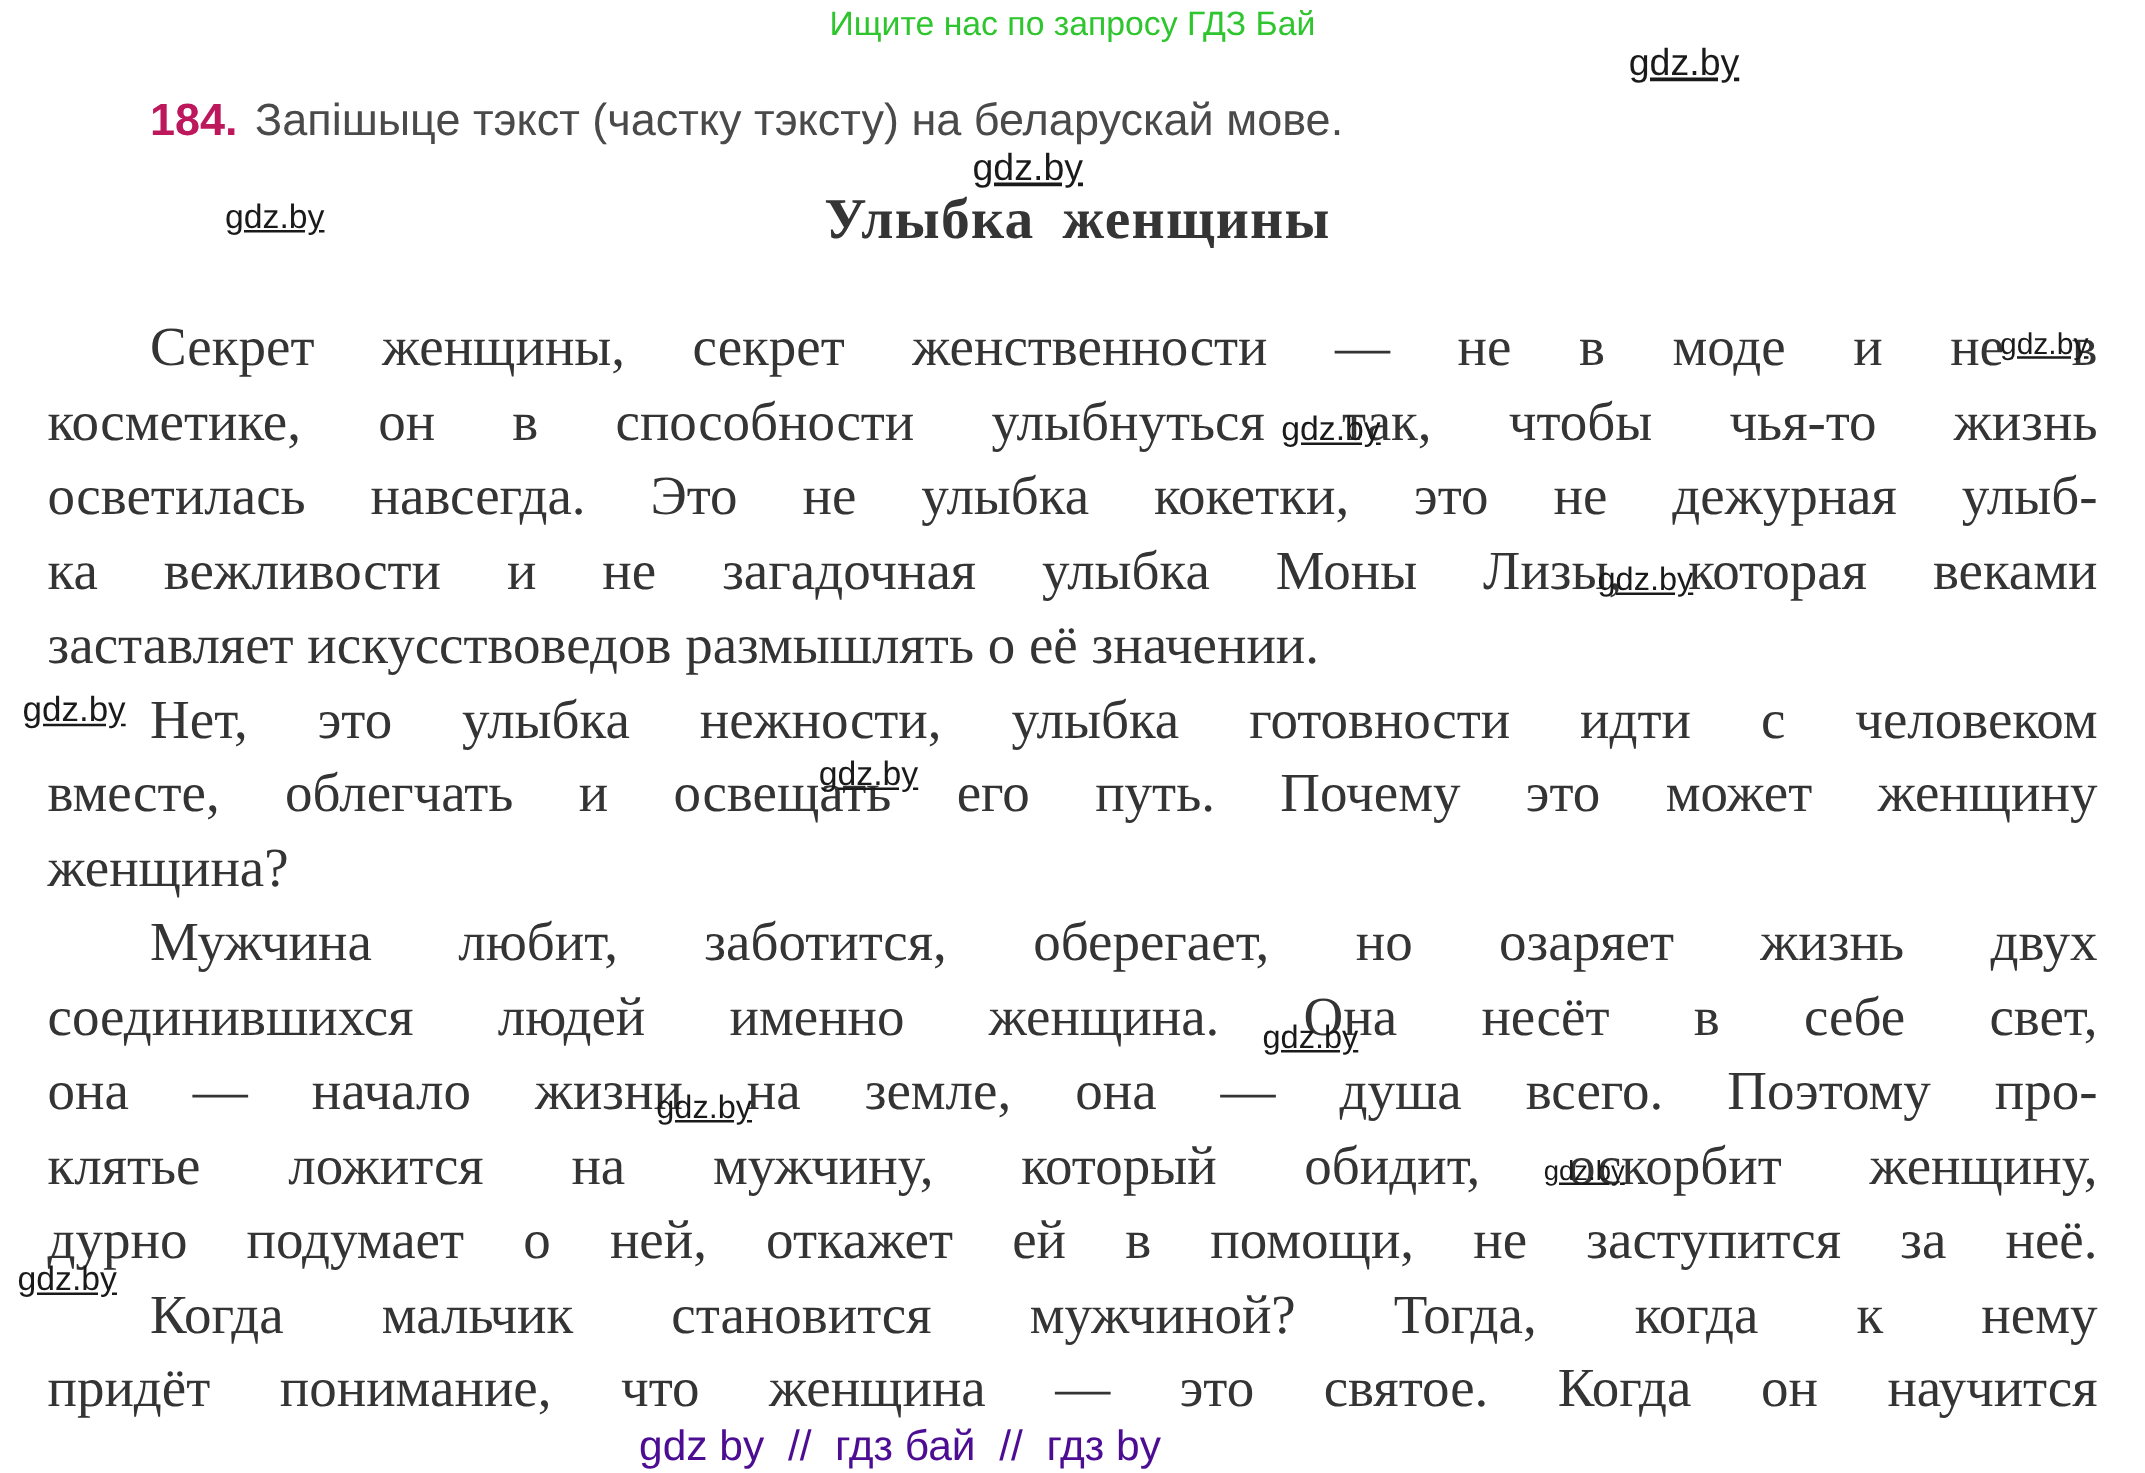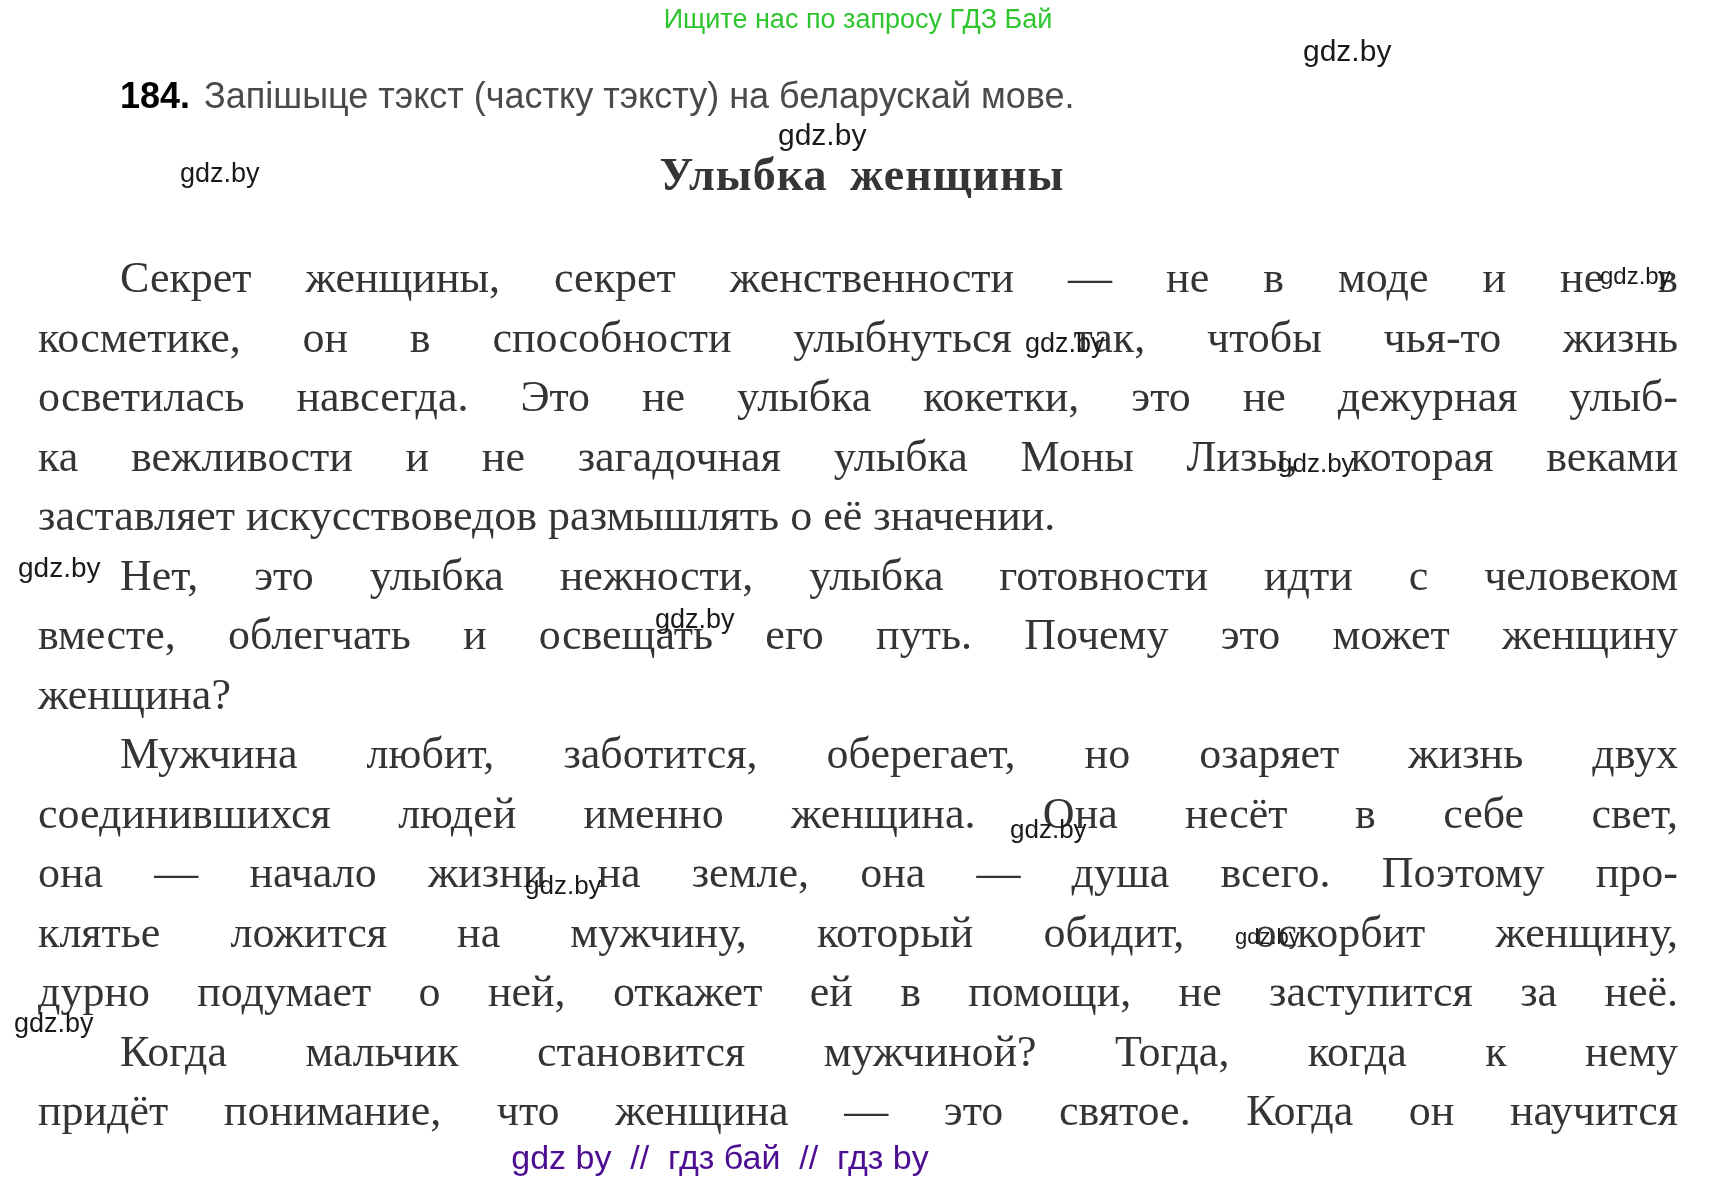--- a/index.html
+++ b/index.html
@@ -74,6 +74,7 @@
     font-weight: 400;
     line-height: 1;
     white-space: nowrap;
+    text-decoration: underline;
   }
   .promo-footer {
     position: absolute;

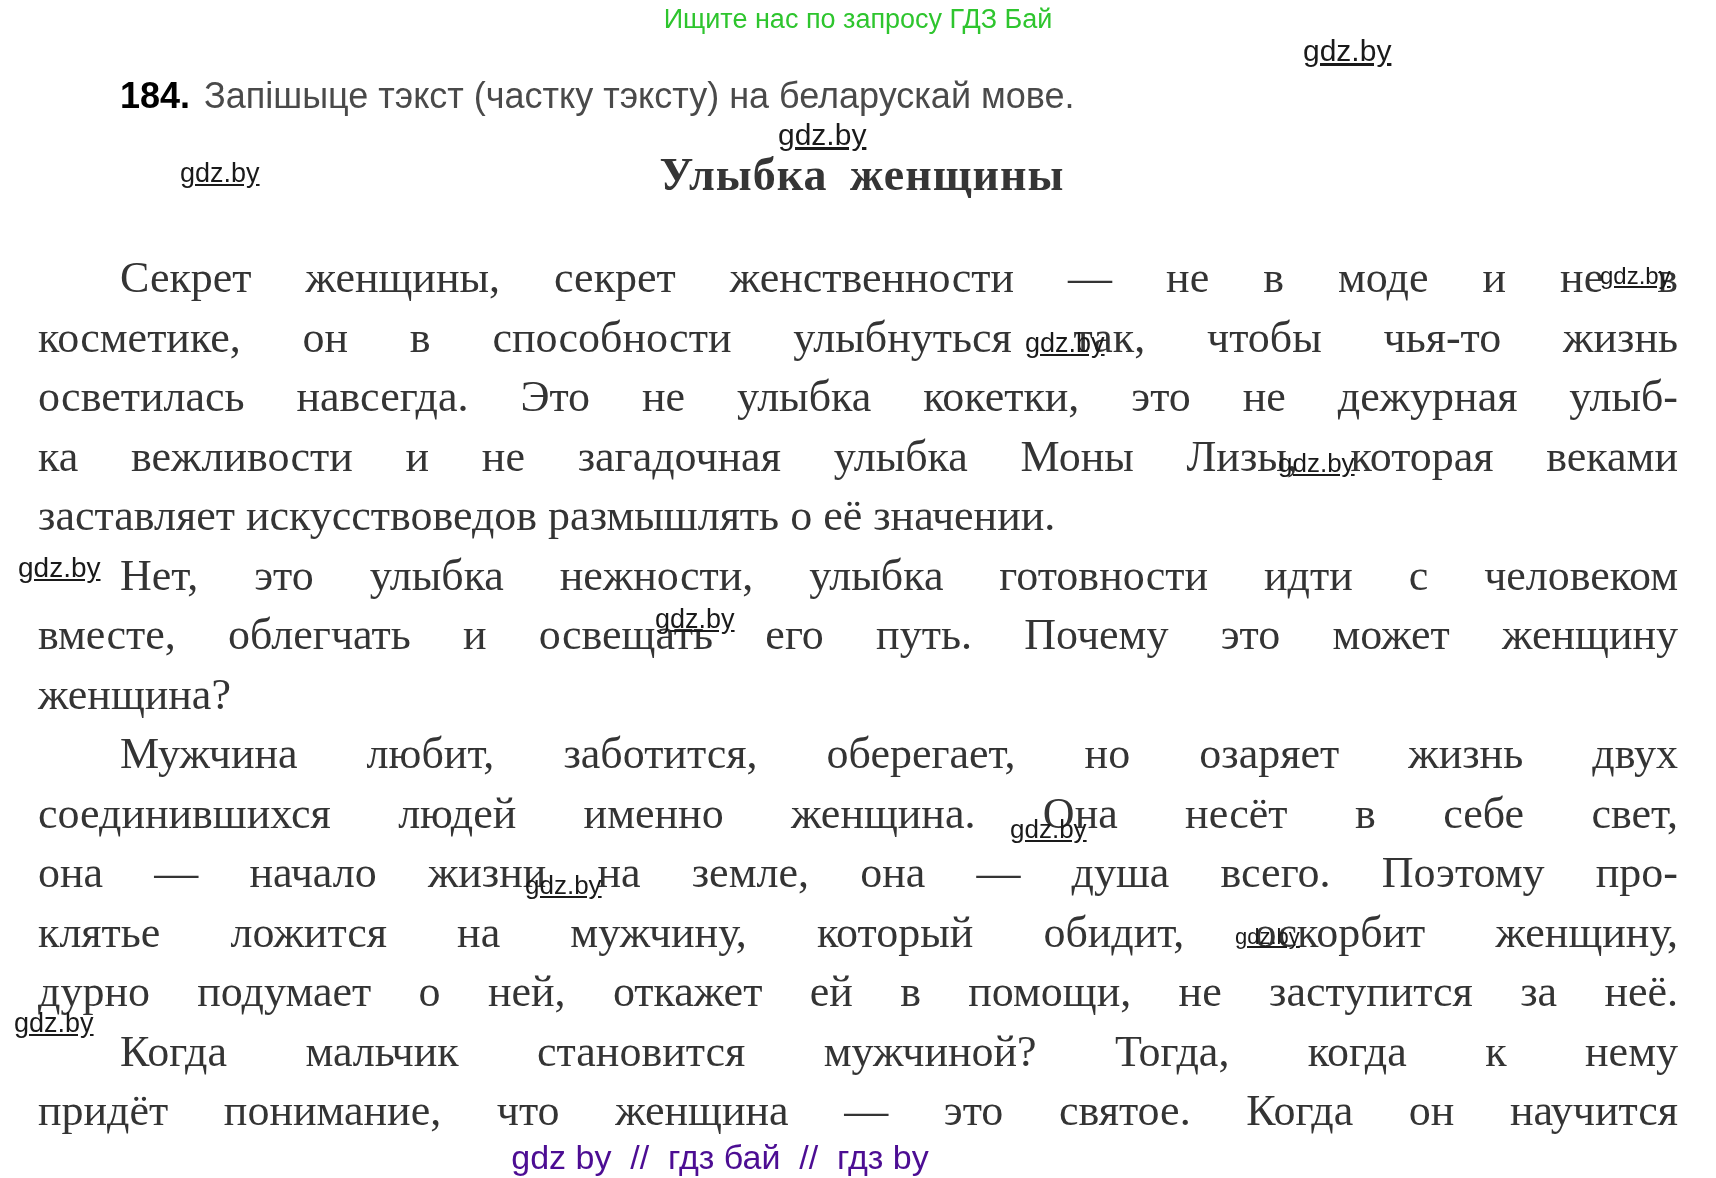--- a/index.html
+++ b/index.html
@@ -96,7 +96,7 @@
   <div class="promo-header" style="color: rgb(46, 197, 46);">Ищите нас по запросу ГДЗ Бай</div>
 
   <div class="task-line">
-    <span class="task-number" style="color: #000000;">184.</span><span>Запішыце тэкст (частку тэксту) на беларускай мове.</span>
+    <span class="task-number" style="color: #be185d;">184.</span><span>Запішыце тэкст (частку тэксту) на беларускай мове.</span>
   </div>
 
   <div class="doc-title">Улыбка женщины</div>

